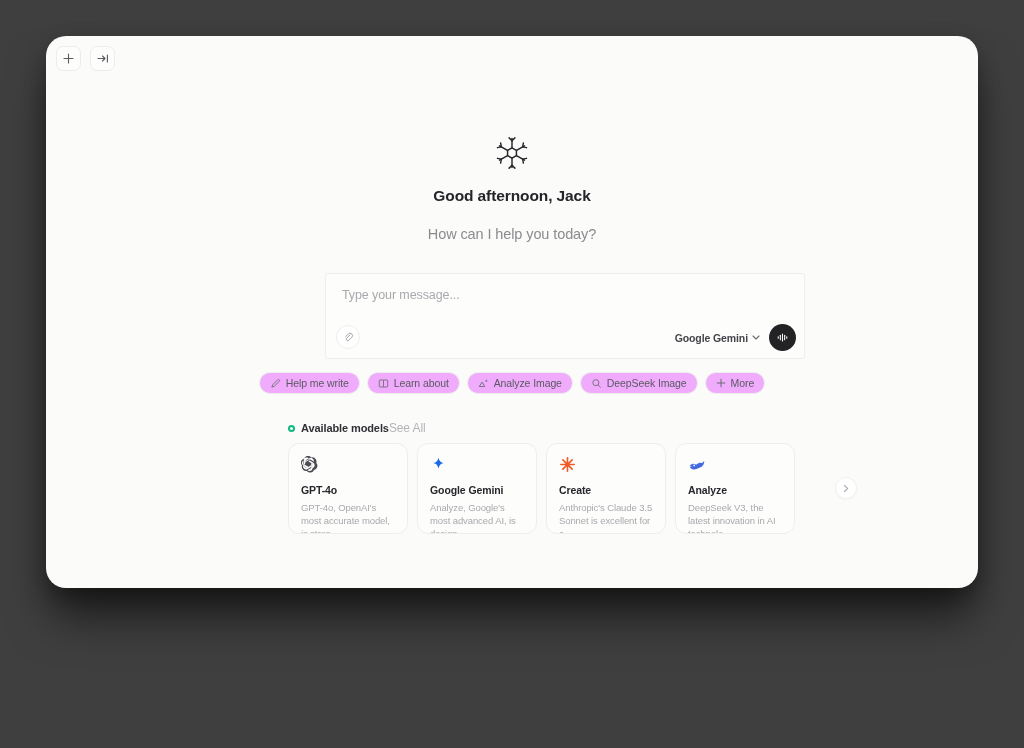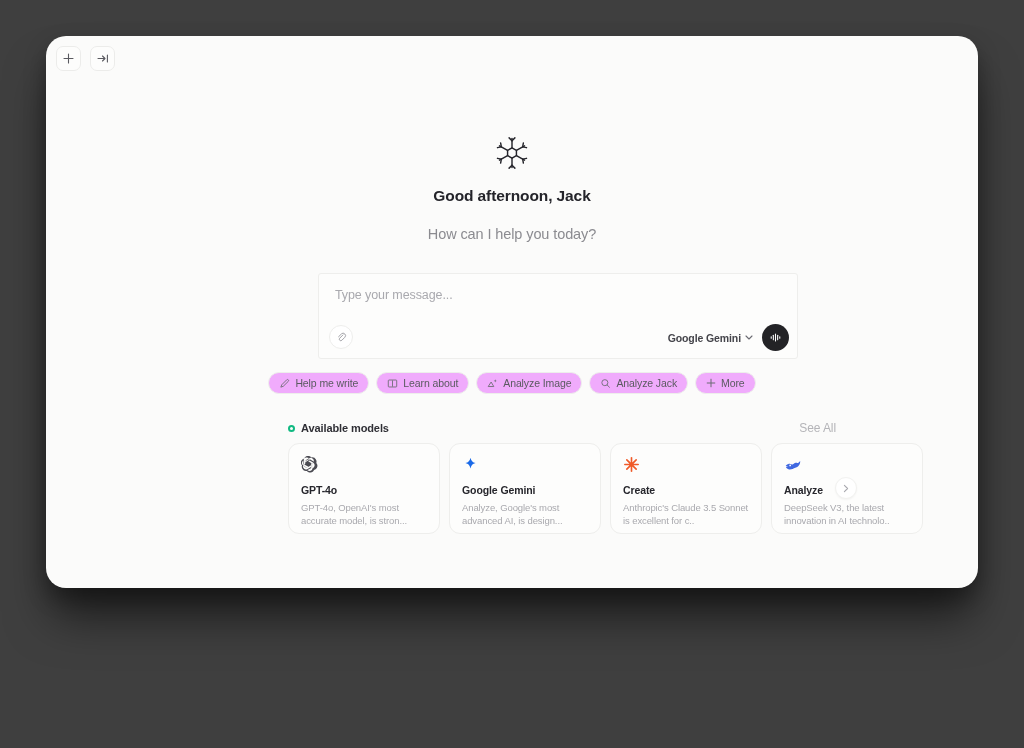--- a/index.html
+++ b/index.html
@@ -79,7 +79,7 @@
   
   .composer {
     position: absolute;
-    left: 272px;
+    left: 279px;
     top: 237px;
     width: 480px;
     height: 86px;

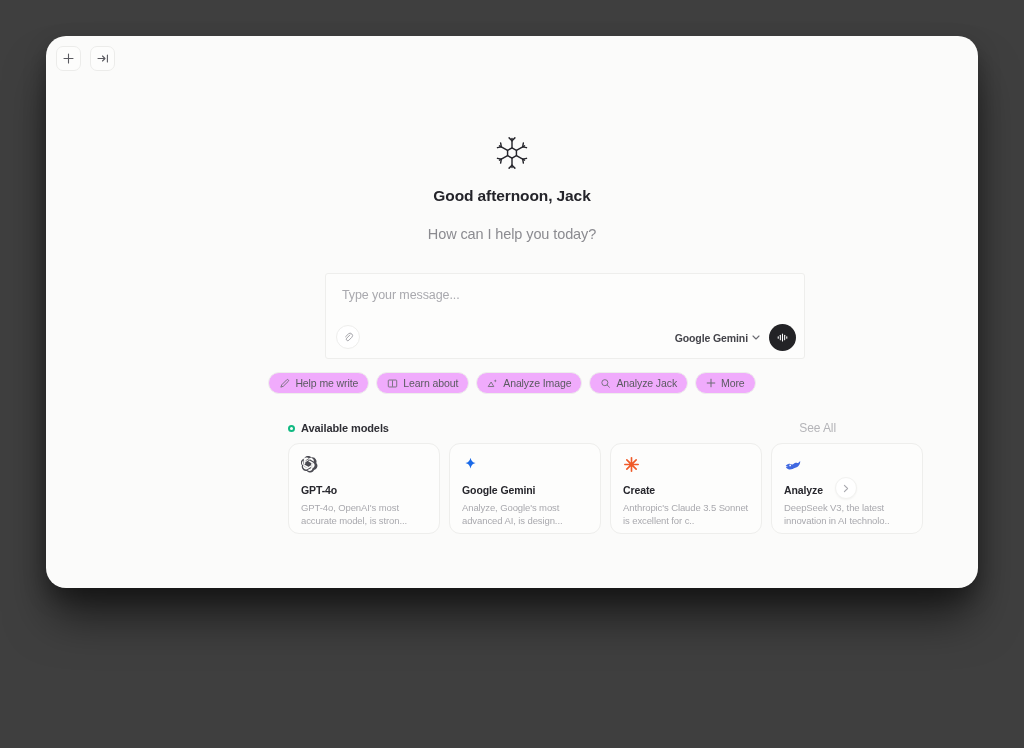--- a/index.html
+++ b/index.html
@@ -354,7 +354,7 @@
         <circle cx="5.3" cy="5.1" r="3.3" stroke="#6b6b72" stroke-width="0.95" fill="none"></circle>
         <path d="M7.8 7.6 L10.3 10.1" stroke="#6b6b72" stroke-width="0.95" stroke-linecap="round"></path>
       </svg>
-      <span>Analyze Jack</span>
+      <span>DeepSeek Image</span>
     </div>
     <div class="chip">
       <svg width="10" height="10" viewBox="0 0 10 10">

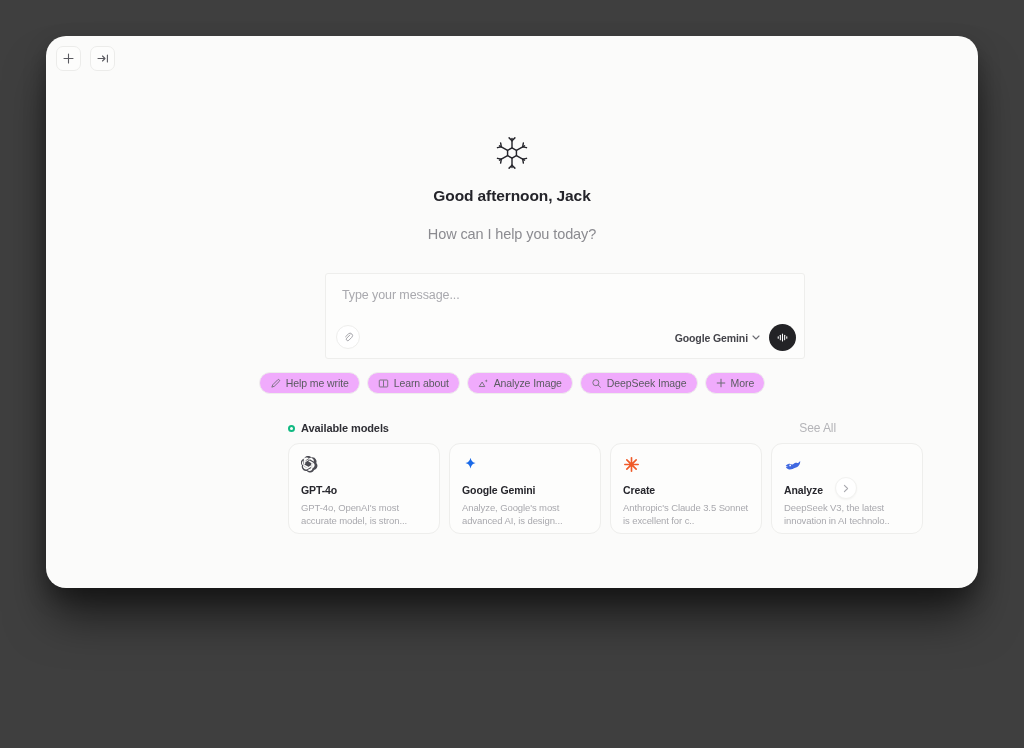--- a/index.html
+++ b/index.html
@@ -173,7 +173,6 @@
     width: 548px;
     display: flex;
     align-items: center;
-    justify-content: space-between;
   }
   .models-title-wrap {
     display: flex;

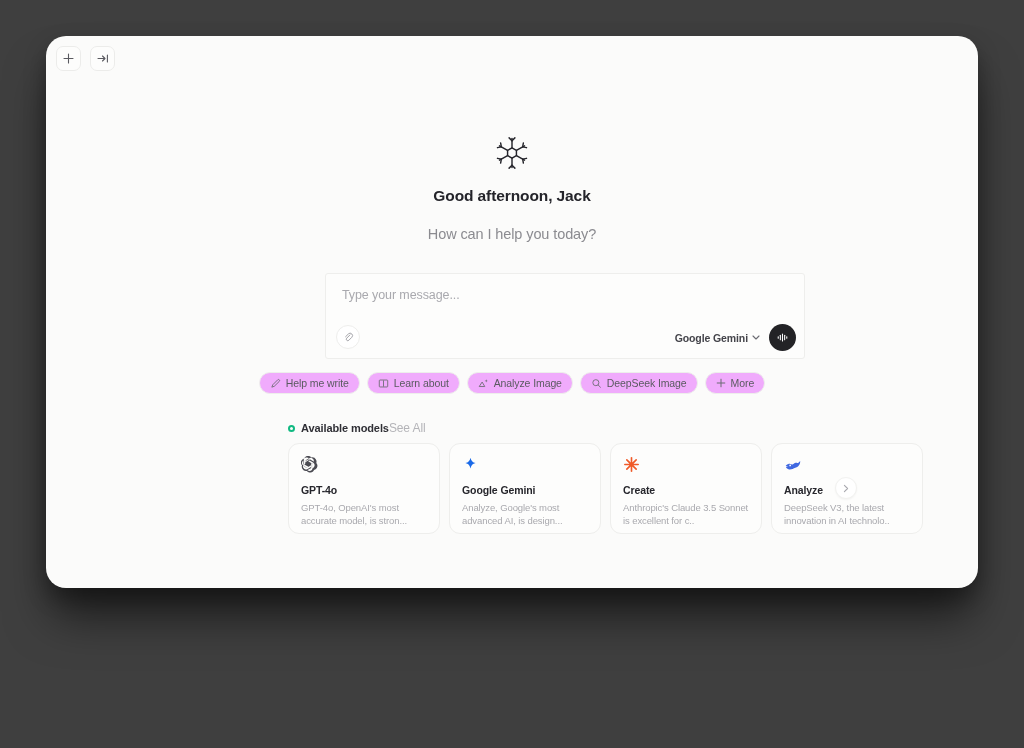--- a/index.html
+++ b/index.html
@@ -207,7 +207,7 @@
     gap: 9px;
   }
   .card {
-    width: 152px;
+    width: 120px;
     height: 91px;
     background: #fdfdfc;
     border: 1px solid #eeeeec;

